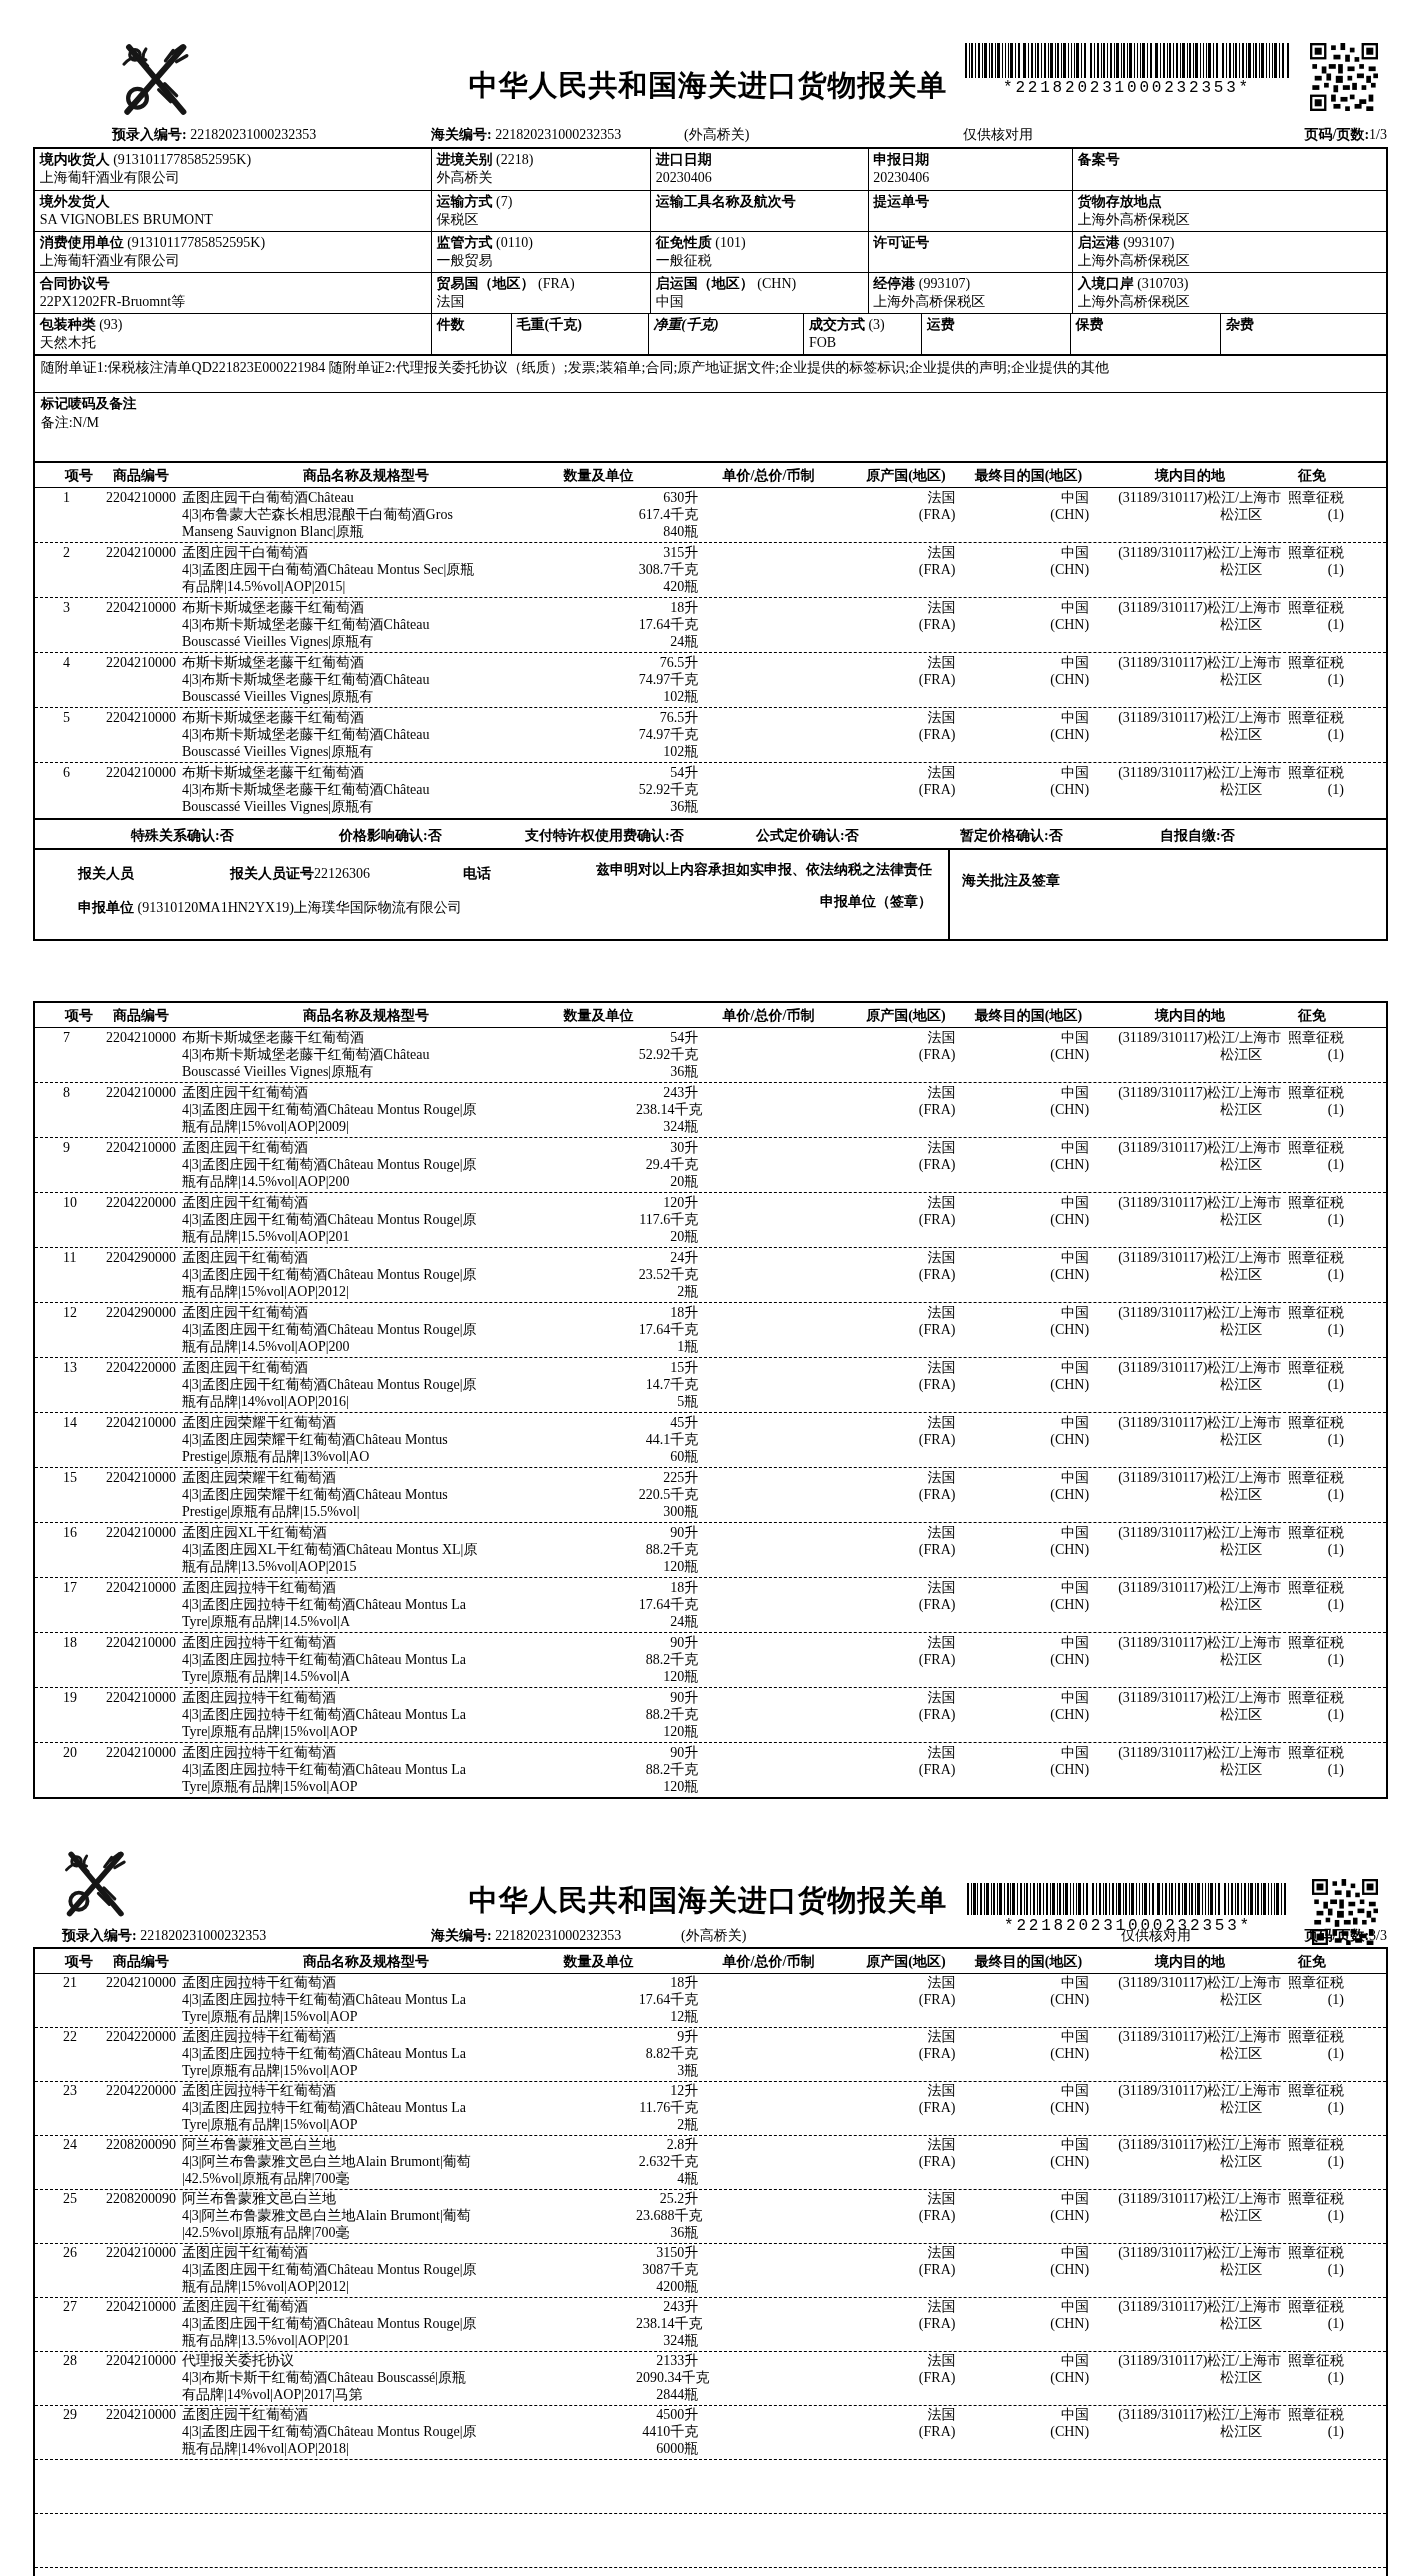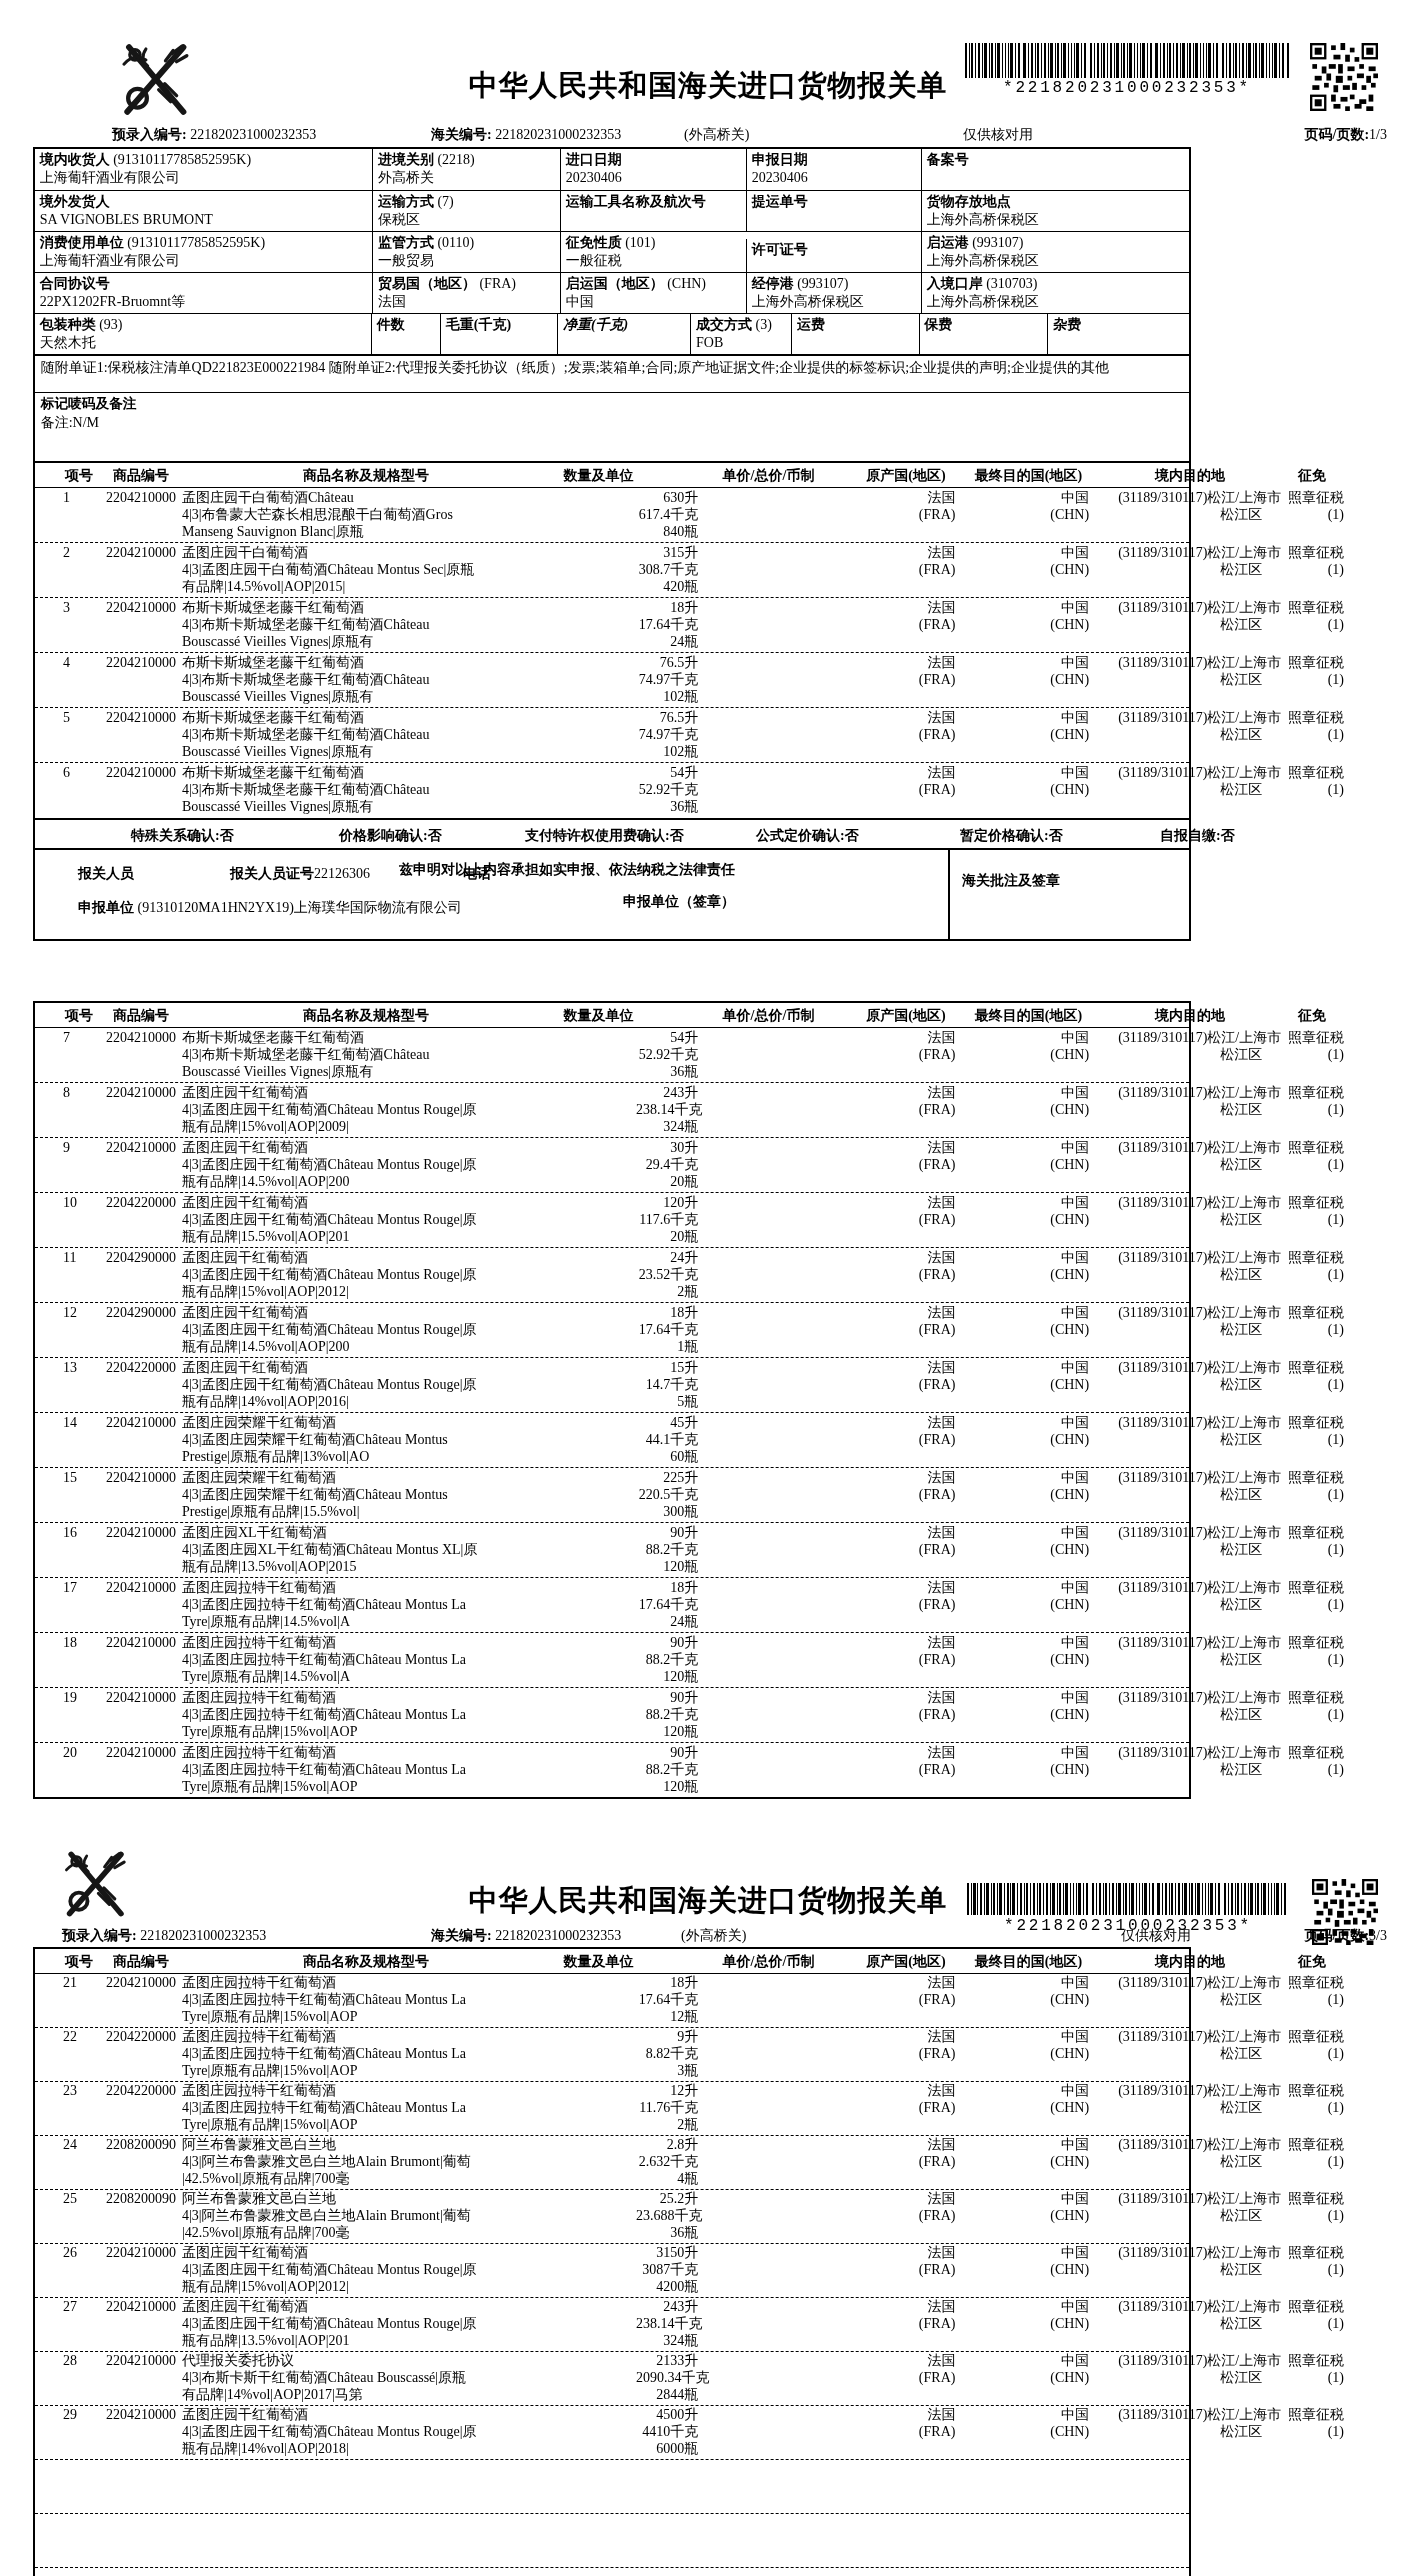--- a/index.html
+++ b/index.html
@@ -18,7 +18,7 @@
   .meta-row .mi{position:absolute;top:0;}
   .pgnum{position:absolute;right:33px;top:0;}
 
-  .box{position:absolute;left:33px;width:1158px;border:1.9px solid #000;background:#fff;}
+  .box{position:absolute;left:33px;width:1355px;border:1.9px solid #000;background:#fff;}
   
   .form-row{display:flex;height:41px;border-top:1.4px solid #000;}
   .form-row:first-child{border-top:none;}

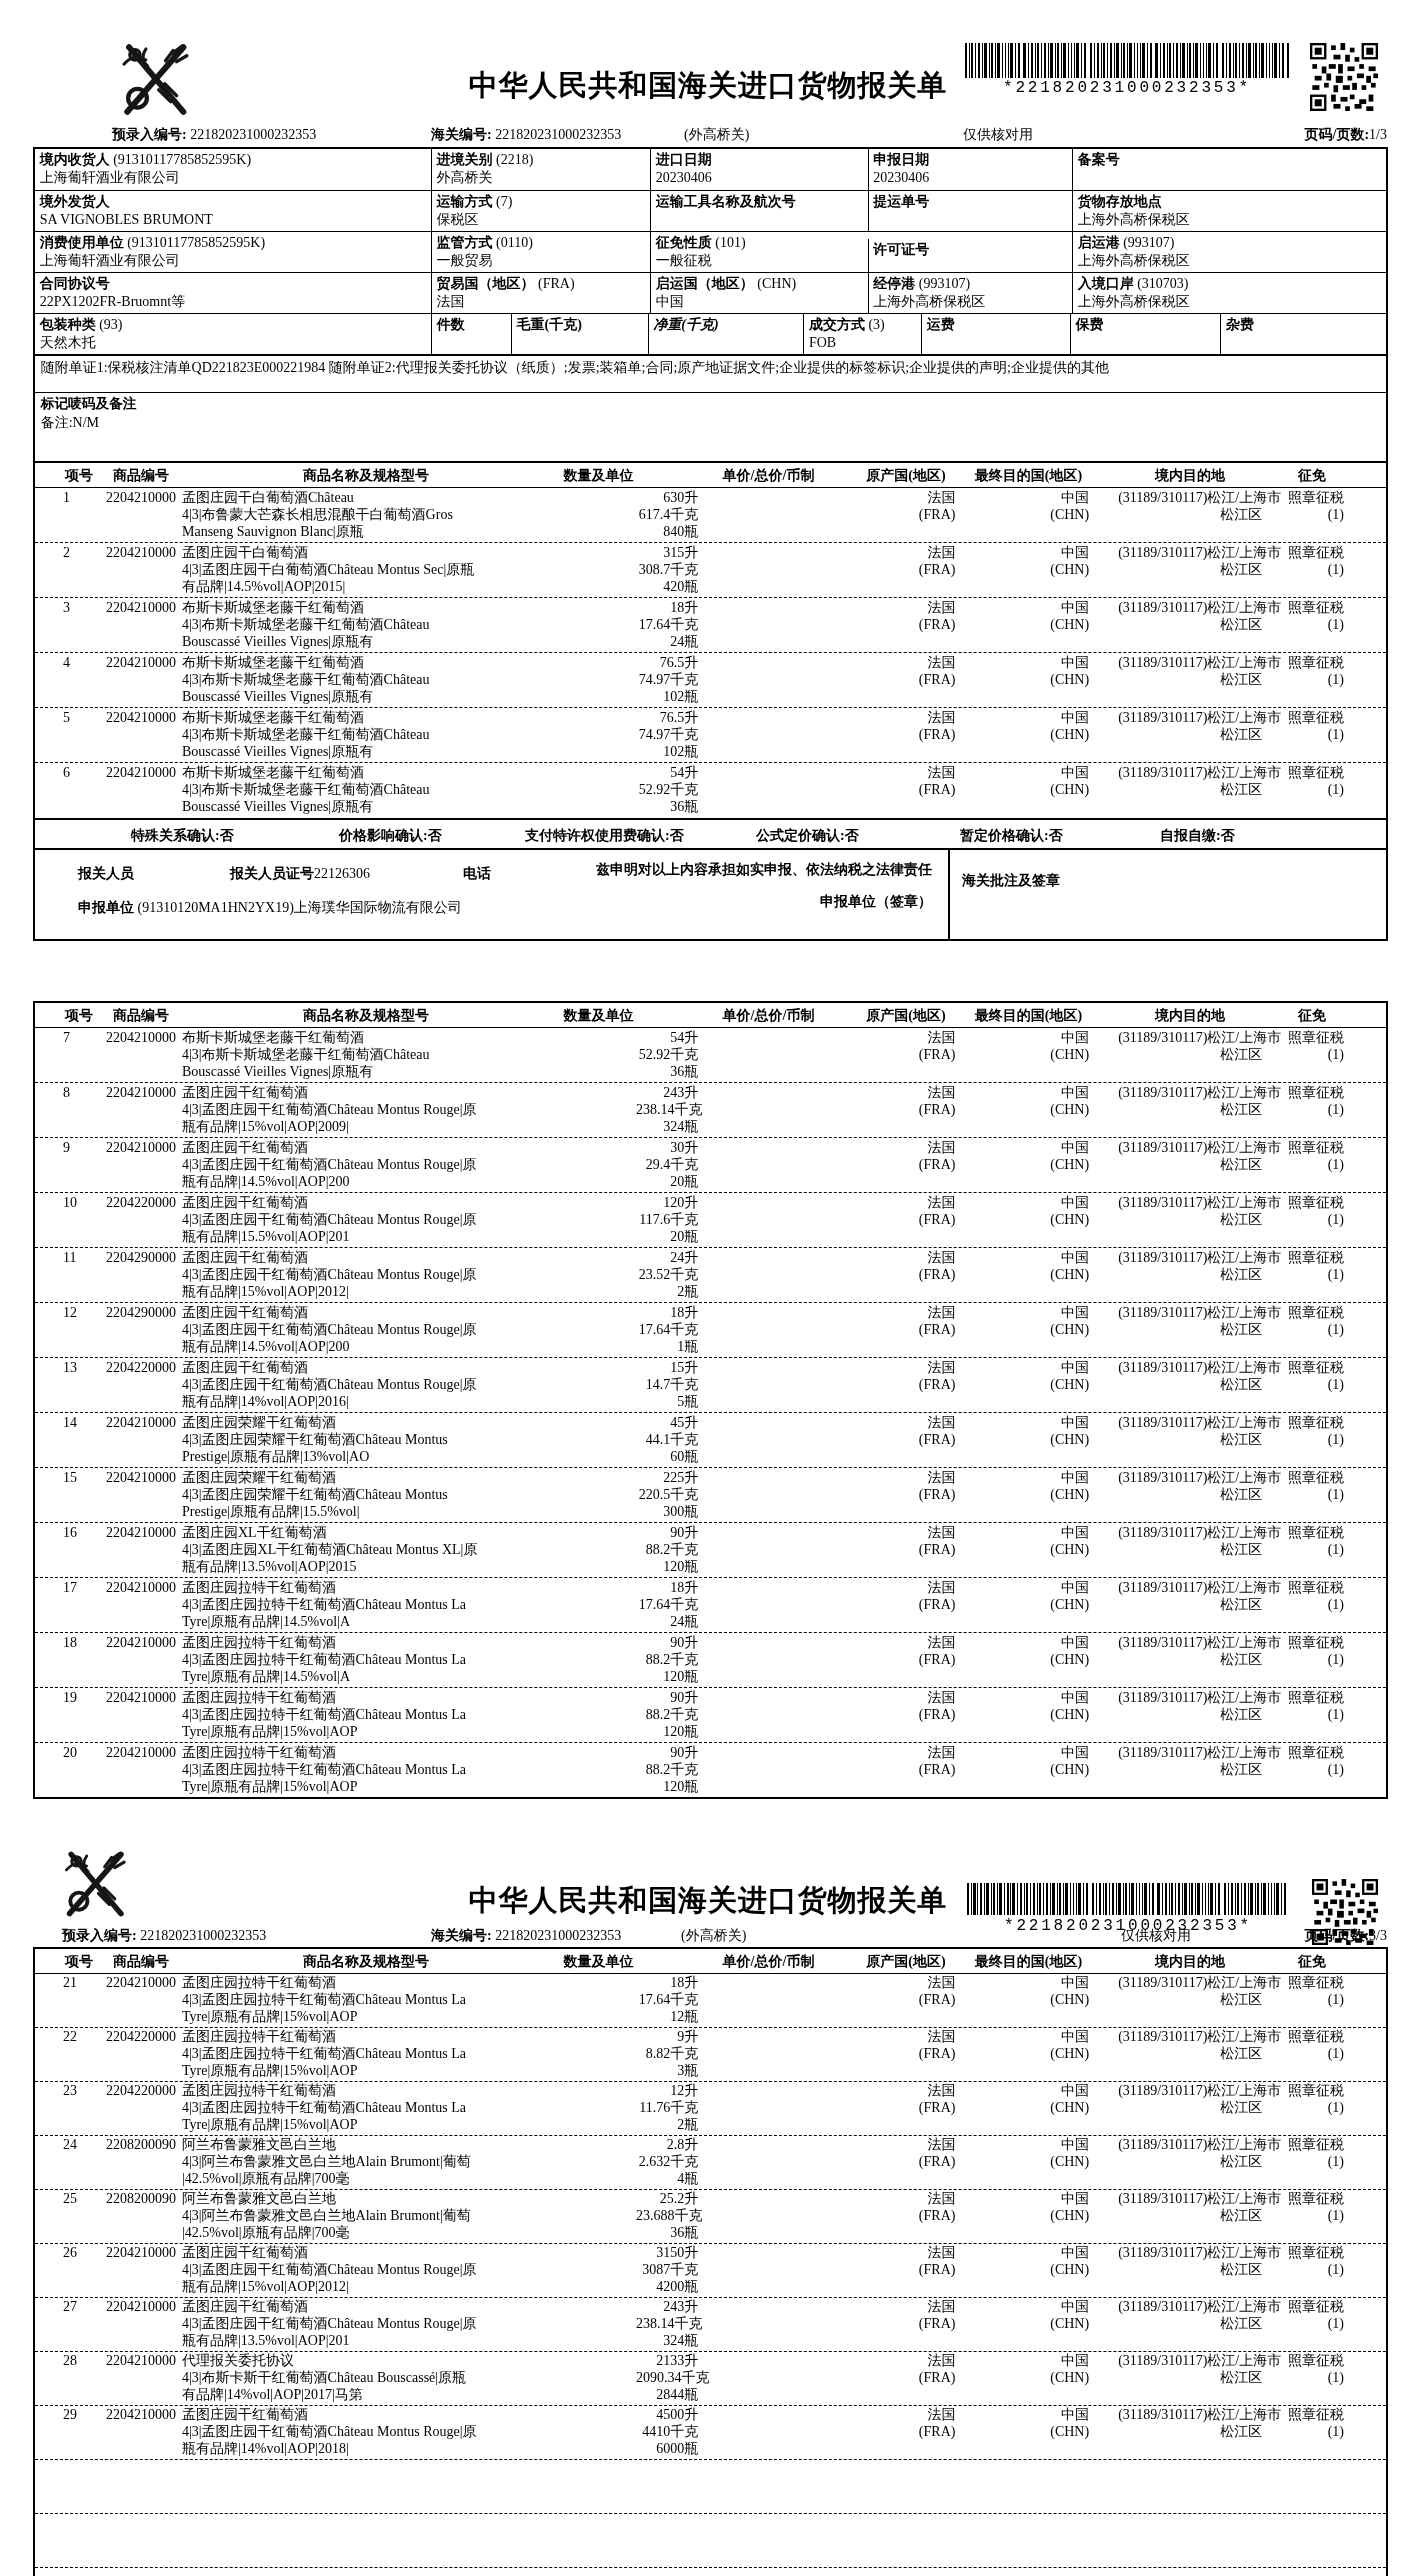--- a/index.html
+++ b/index.html
@@ -196,7 +196,7 @@
           <div class="fl"><span>征免性质</span><span class="code"> (101)</span></div>
           <div class="fv">一般征税</div>
         </div>
-        <div class="fcell" style="width: 205px; margin-top: 7px;">
+        <div class="fcell" style="width: 205px;">
           <div class="fl"><span>许可证号</span></div>
           <div class="fv">&nbsp;</div>
         </div>

